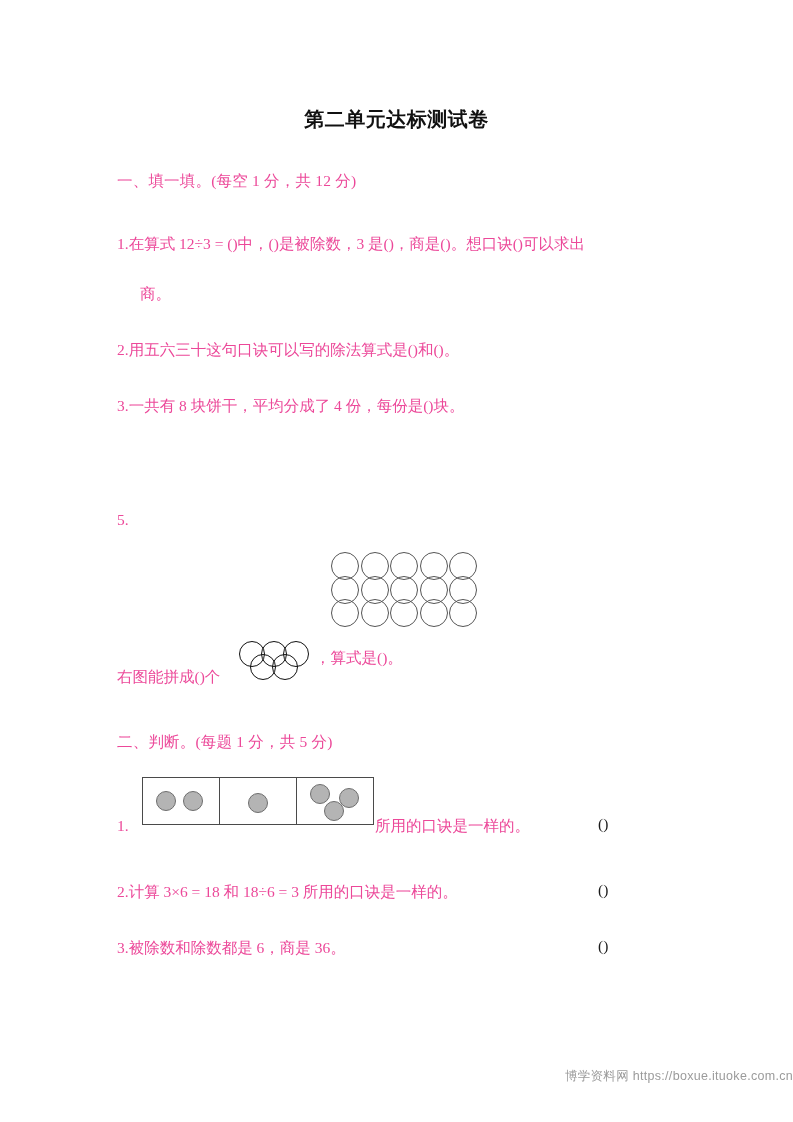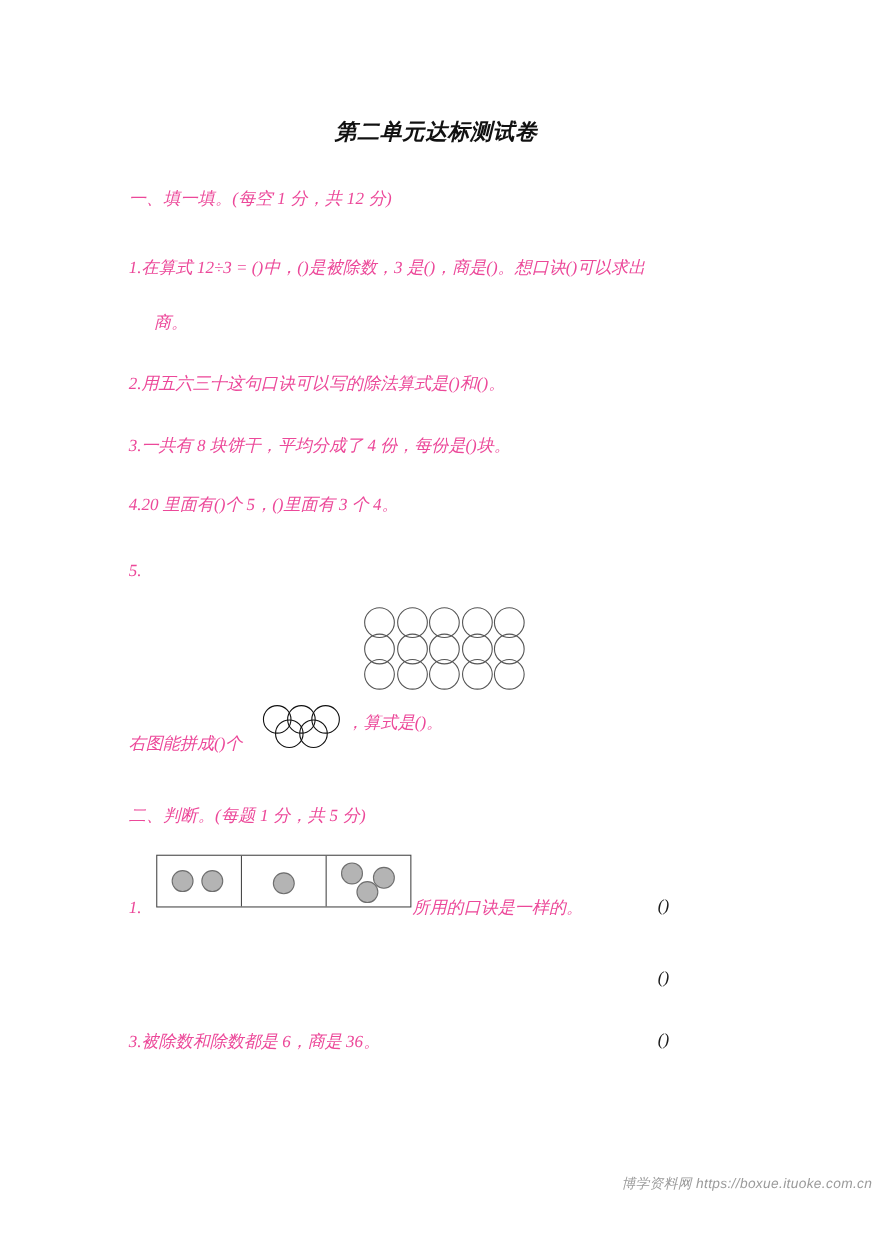--- a/index.html
+++ b/index.html
@@ -22,7 +22,6 @@
     left: 0; top: 0;
     width: 793px;
     height: 1122px;
-    font-style: italic;
   }
 
   

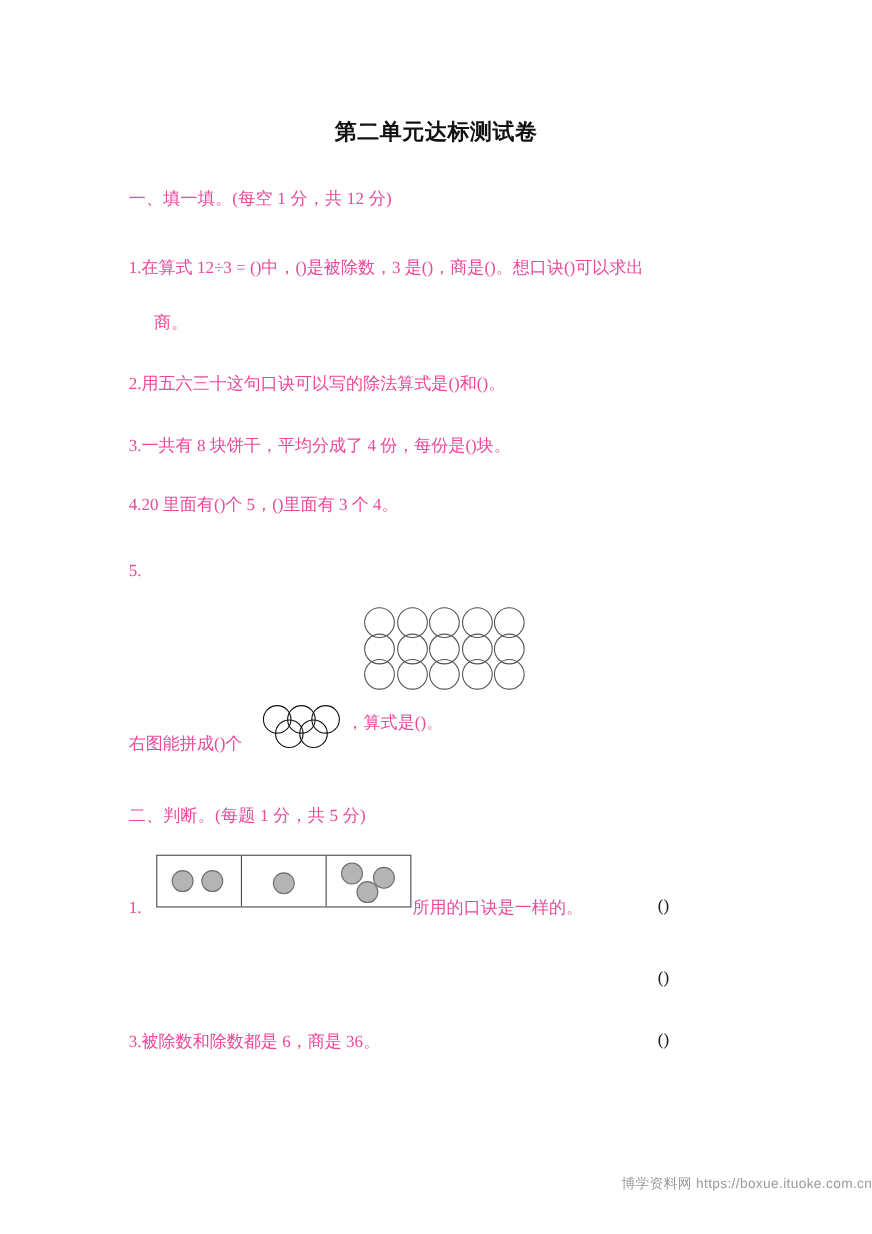--- a/index.html
+++ b/index.html
@@ -146,7 +146,6 @@
 
   <div class="line" style="left:117px; top:395px;">3.一共有 8 块饼干，平均分成了 4 份，每份是()块。</div>
 
-  <div class="line" style="left:117px; top:449px;">4.20 里面有()个 5，()里面有 3 个 4。</div>
 
   <div class="line" style="left:117px; top:509px;">5.</div>
 

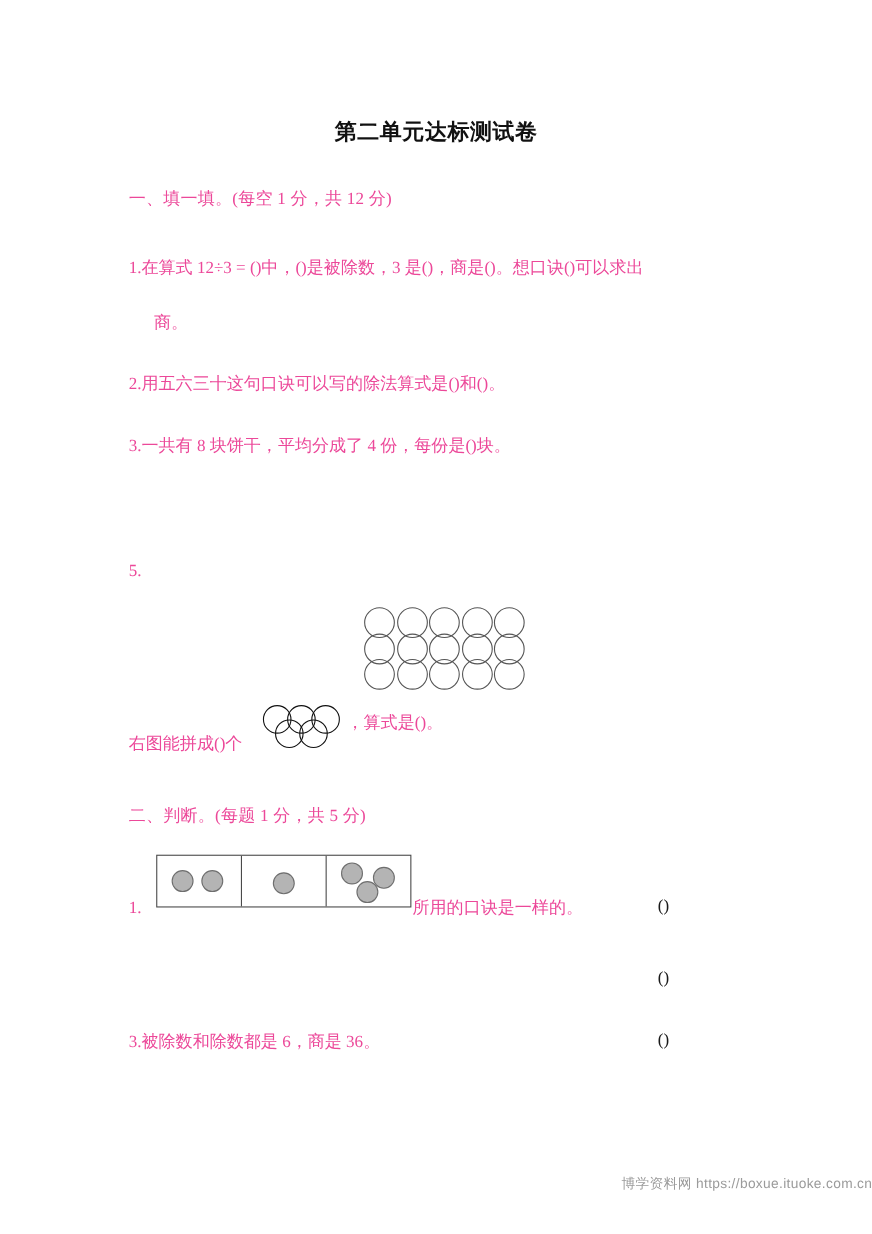--- a/index.html
+++ b/index.html
@@ -201,6 +201,7 @@
   <div class="line" style="left:375px; top:815px;">所用的口诀是一样的。</div>
   <div class="paren" style="left:598px; top:815px;">()</div>
 
+  <div class="line" style="left:117px; top:881px;">2.计算 3×6 = 18 和 18÷6 = 3 所用的口诀是一样的。</div>
   <div class="paren" style="left:598px; top:881px;">()</div>
 
   <div class="line" style="left:117px; top:937px;">3.被除数和除数都是 6，商是 36。</div>

